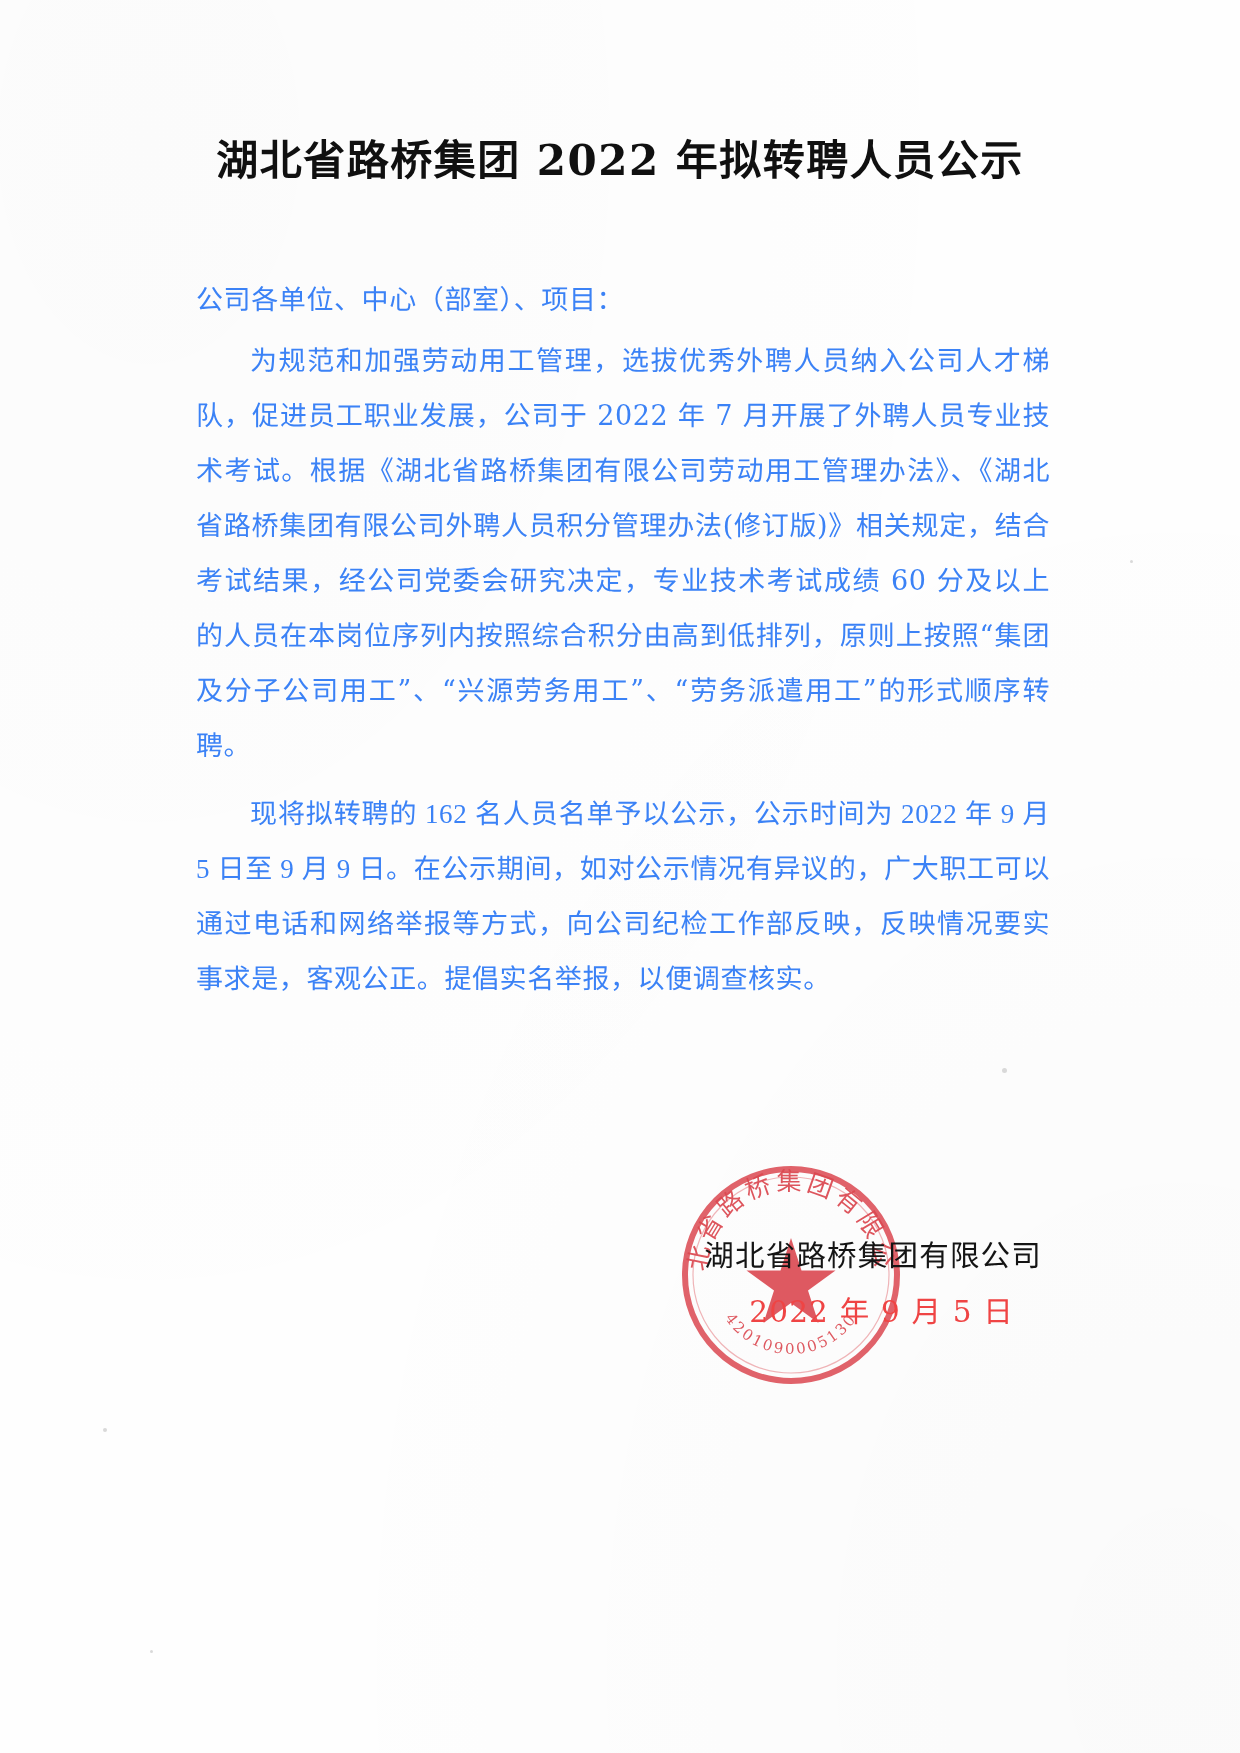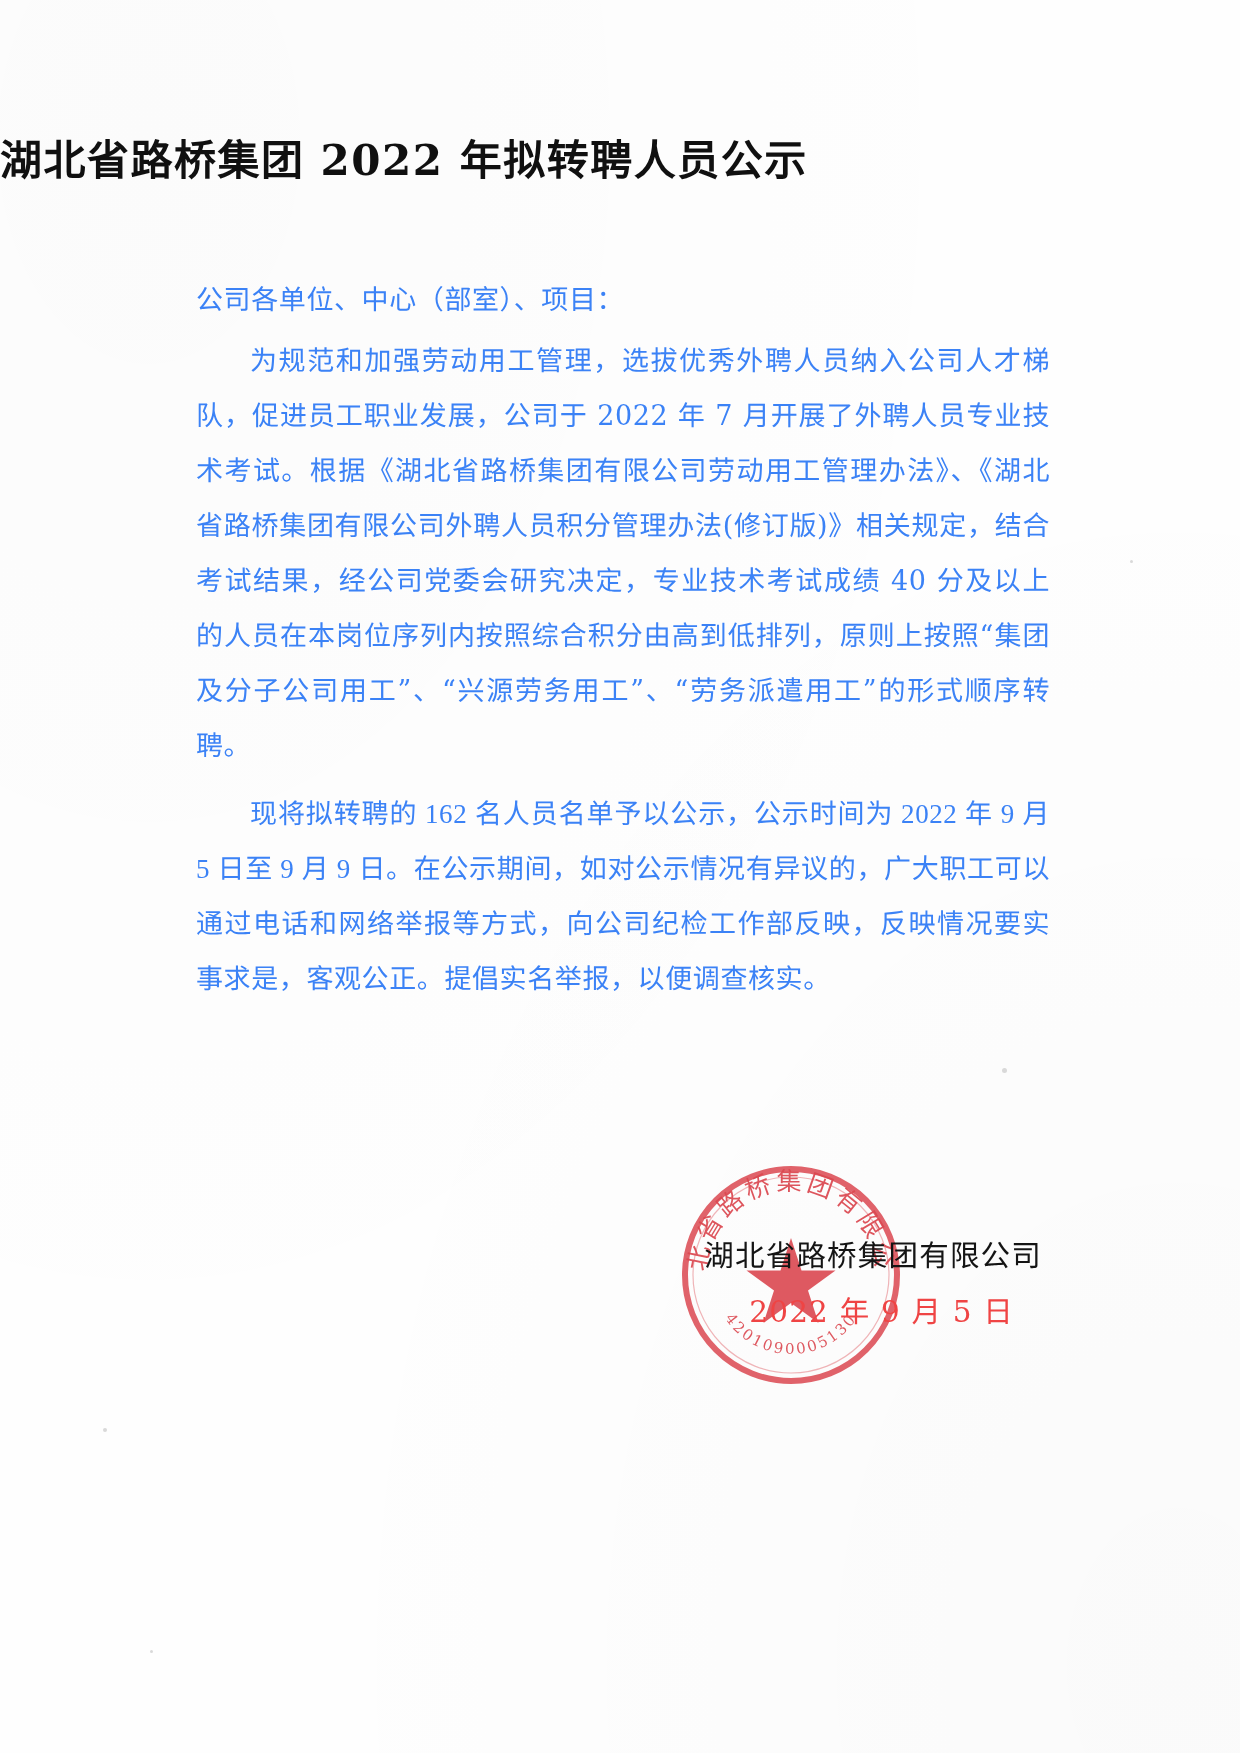--- a/index.html
+++ b/index.html
@@ -34,6 +34,7 @@
     top: 126px;
     left: 0;
     width: 1240px;
+    text-align: center;
     font-family: "DejaVu Serif", "Liberation Serif", serif;
     font-weight: 700;
     font-size: 42px;

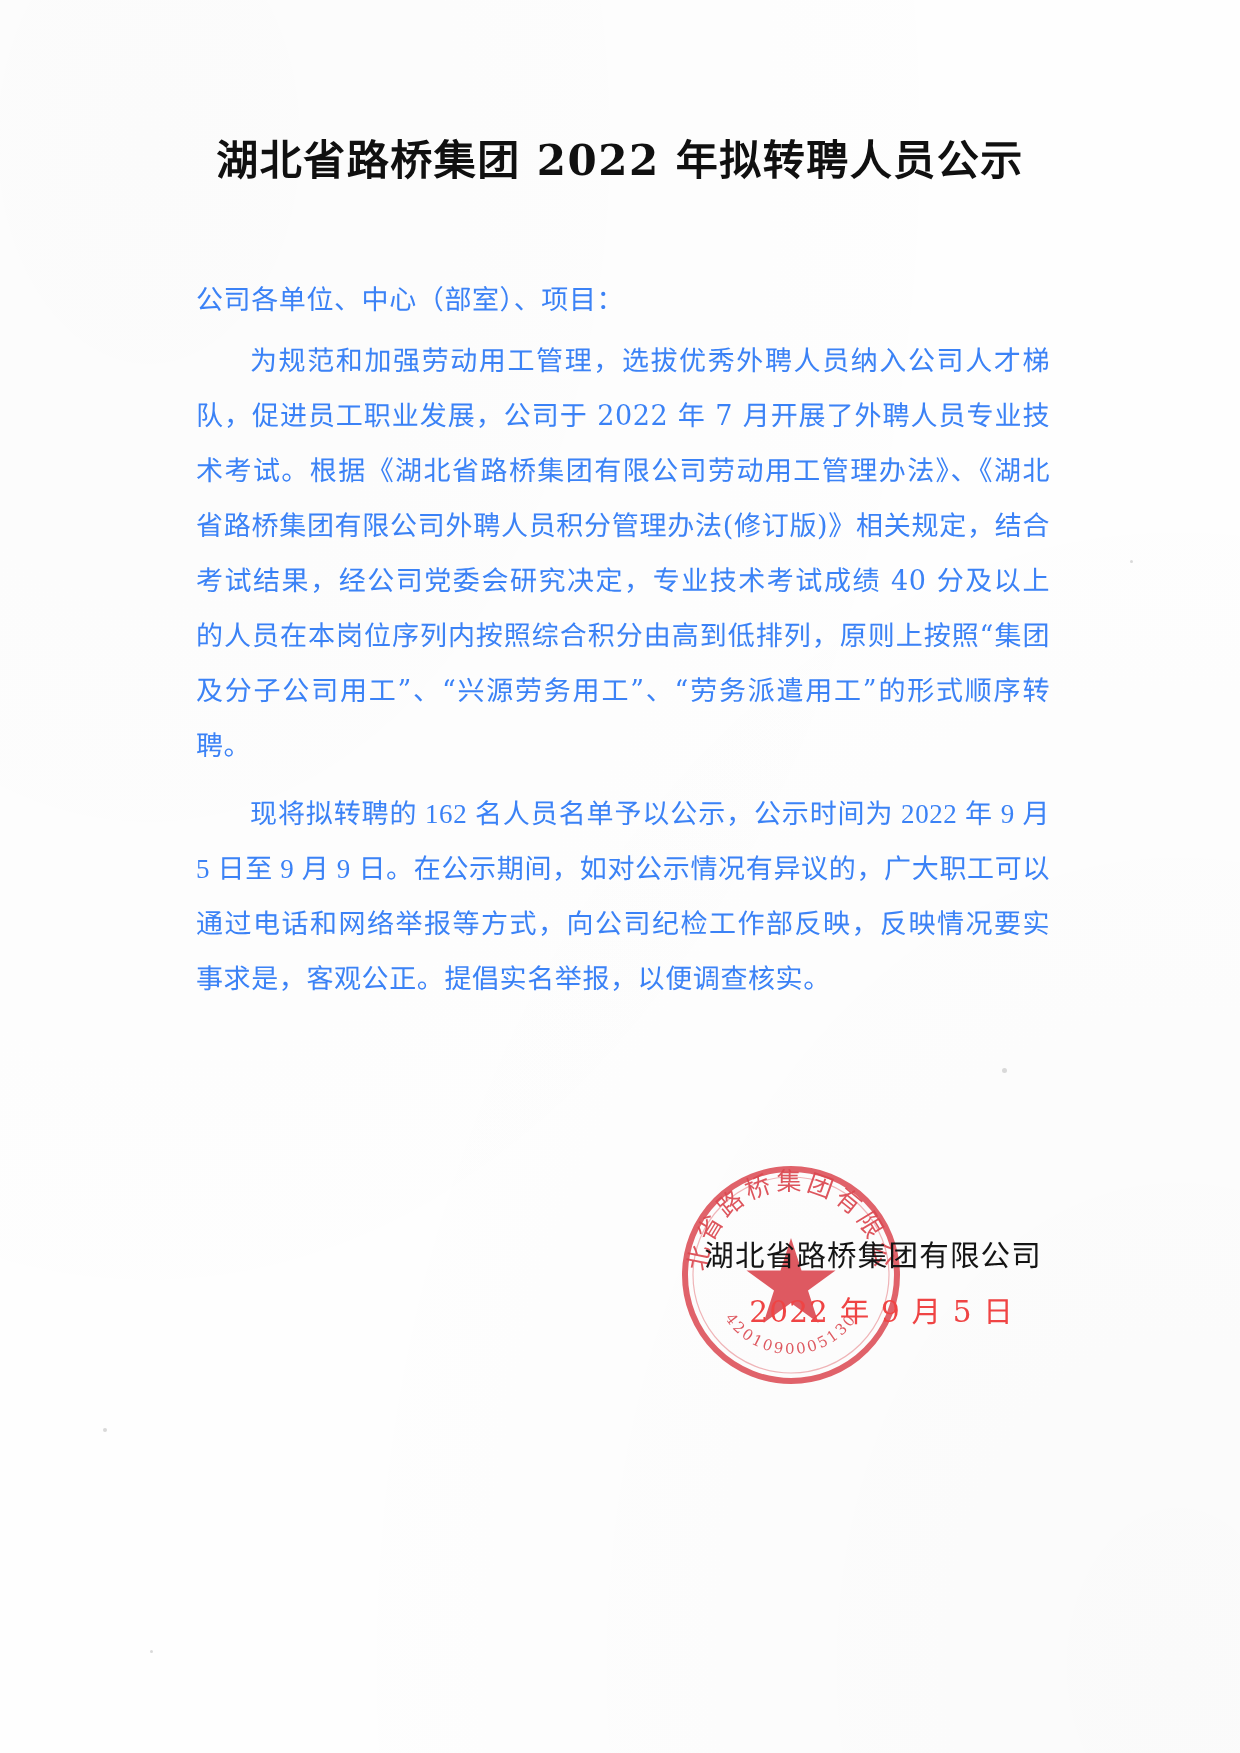--- a/index.html
+++ b/index.html
@@ -130,7 +130,7 @@
 
     <p class="para">公司各单位、中心（部室）、项目：</p>
 
-    <p class="para indent">为规范和加强劳动用工管理，选拔优秀外聘人员纳入公司人才梯队，促进员工职业发展，公司于 2022 年 7 月开展了外聘人员专业技术考试。根据《湖北省路桥集团有限公司劳动用工管理办法》、《湖北省路桥集团有限公司外聘人员积分管理办法(修订版)》相关规定，结合考试结果，经公司党委会研究决定，专业技术考试成绩 40 分及以上的人员在本岗位序列内按照综合积分由高到低排列，原则上按照“集团及分子公司用工”、“兴源劳务用工”、“劳务派遣用工”的形式顺序转聘。</p>
+    <p class="para indent">为规范和加强劳动用工管理，选拔优秀外聘人员纳入公司人才梯队，促进员工职业发展，公司于 2022 年 7 月开展了外聘人员专业技术考试。根据《湖北省路桥集团有限公司劳动用工管理办法》、《湖北省路桥集团有限公司外聘人员积分管理办法(修订版)》相关规定，结合考试结果，经公司党委会研究决定，专业技术考试成绩 60 分及以上的人员在本岗位序列内按照综合积分由高到低排列，原则上按照“集团及分子公司用工”、“兴源劳务用工”、“劳务派遣用工”的形式顺序转聘。</p>
 
     <p class="para indent gap">现将拟转聘的 162 名人员名单予以公示，公示时间为 2022 年 9 月 5 日至 9 月 9 日。在公示期间，如对公示情况有异议的，广大职工可以通过电话和网络举报等方式，向公司纪检工作部反映，反映情况要实事求是，客观公正。提倡实名举报，以便调查核实。</p>
 

